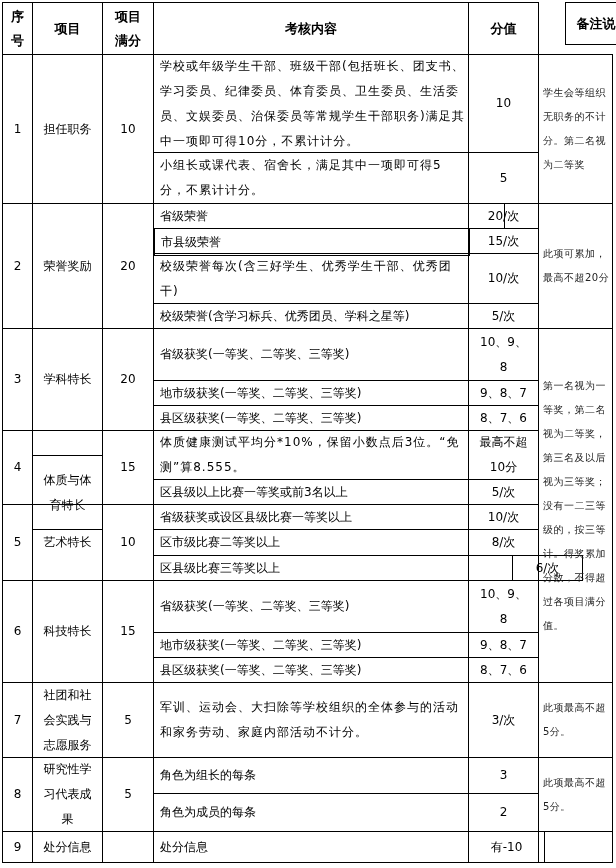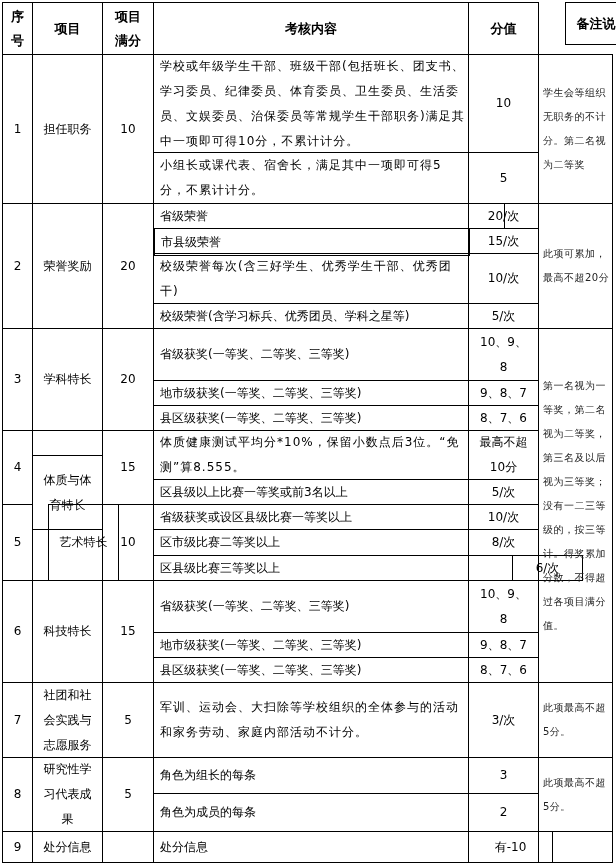--- a/index.html
+++ b/index.html
@@ -152,7 +152,7 @@
 <div class="c ctr" style="left:2px;top:504px;width:31px;height:77px;">
     <span>5</span>
   </div>
-<div class="c ctr" style="left:32px;top:504px;width:71px;height:77px;margin-left:16px;">
+<div class="c ctr" style="left:32px;top:504px;width:71px;height:77px;">
     <span>艺术特长</span>
   </div>
 <div class="c ctr" style="left:102px;top:504px;width:52px;height:77px;">

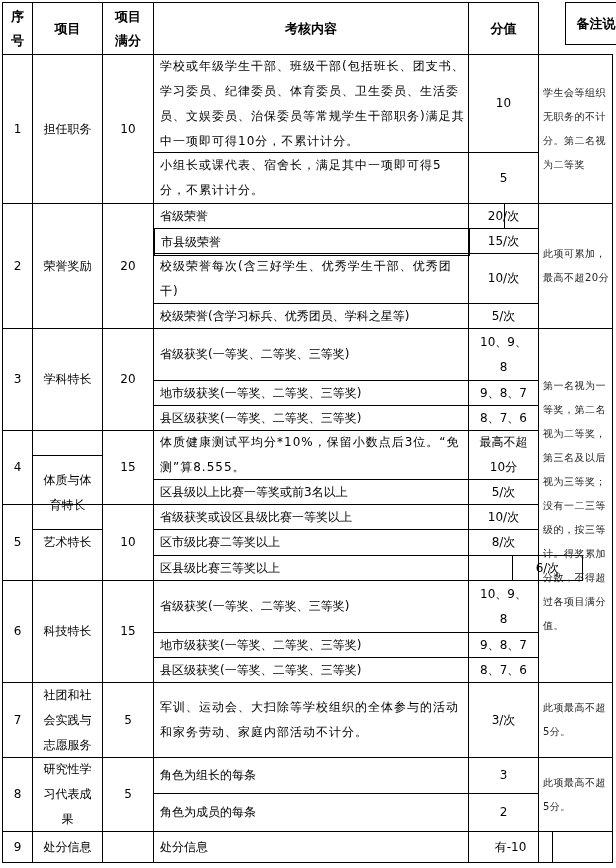--- a/index.html
+++ b/index.html
@@ -265,7 +265,7 @@
 <div class="c lft" style="left:153px;top:831px;width:316px;height:32px;">
     <span>处分信息</span>
   </div>
-<div class="c ctr" style="left:468px;top:831px;width:85px;height:32px;">
+<div class="c ctr" style="left:468px;top:831px;width:77px;height:32px;">
     <span>有-10</span>
   </div>
 <div class="c note" style="left:538px;top:831px;width:75px;height:32px;">

